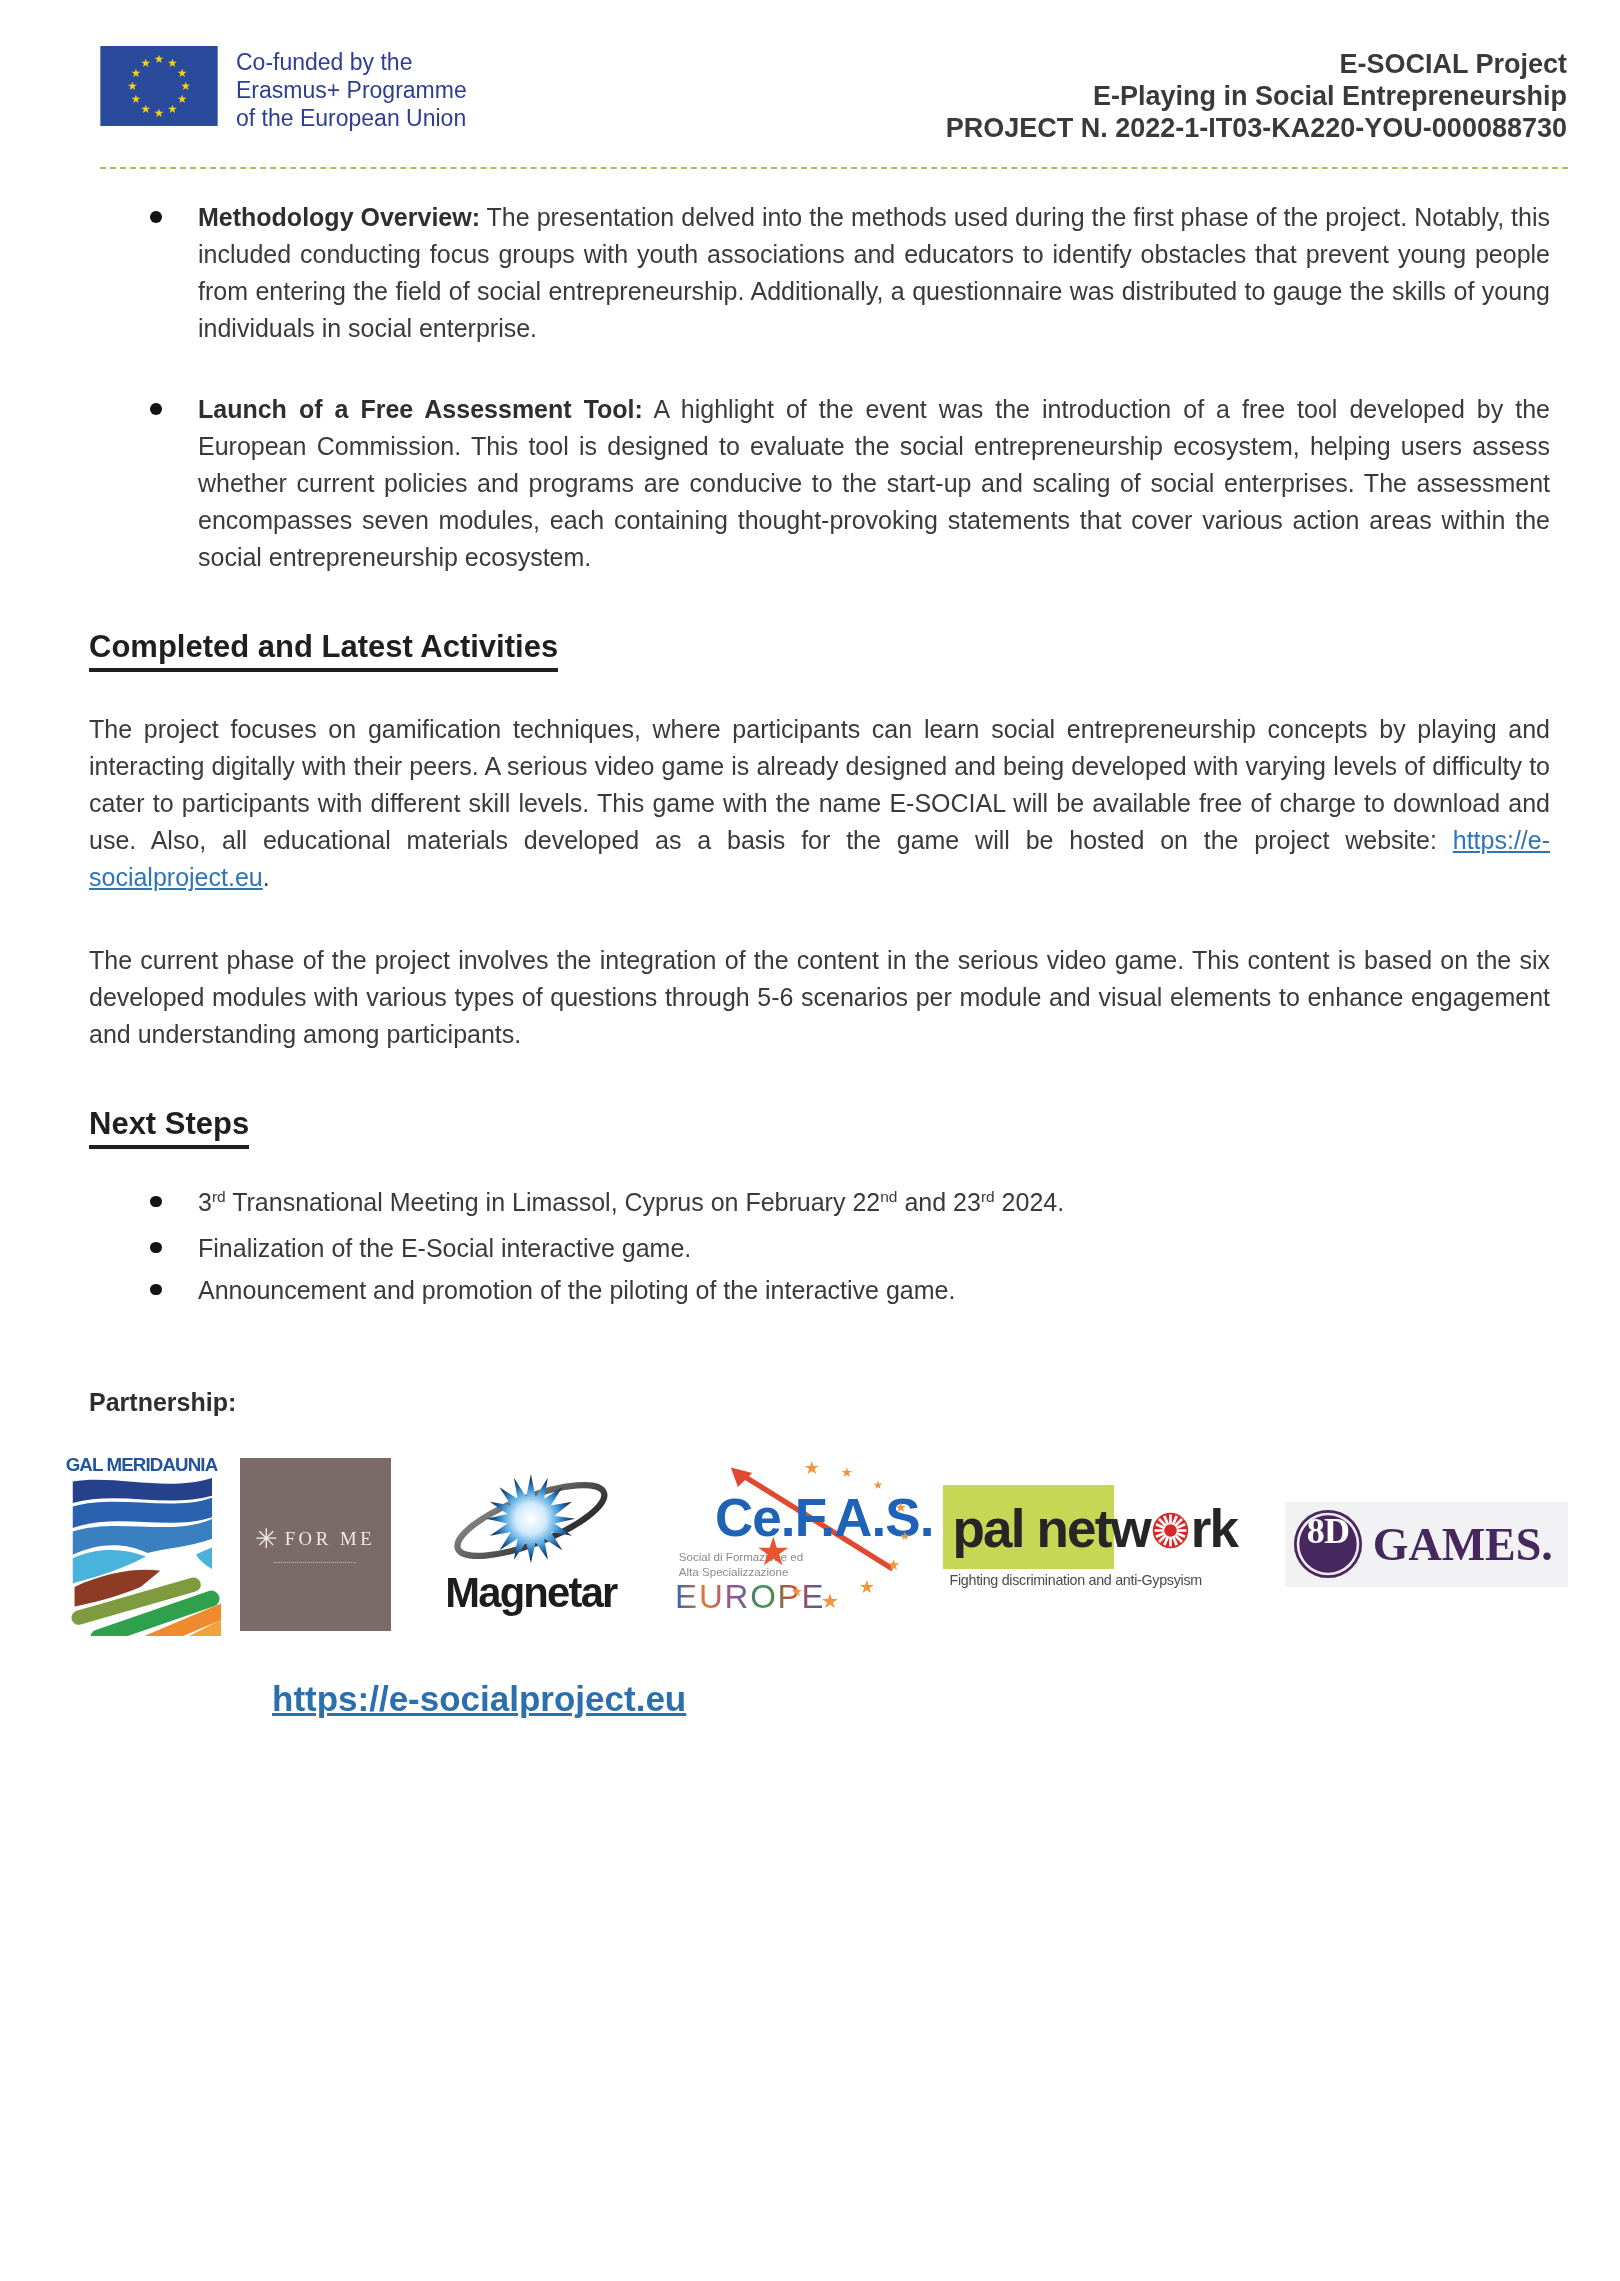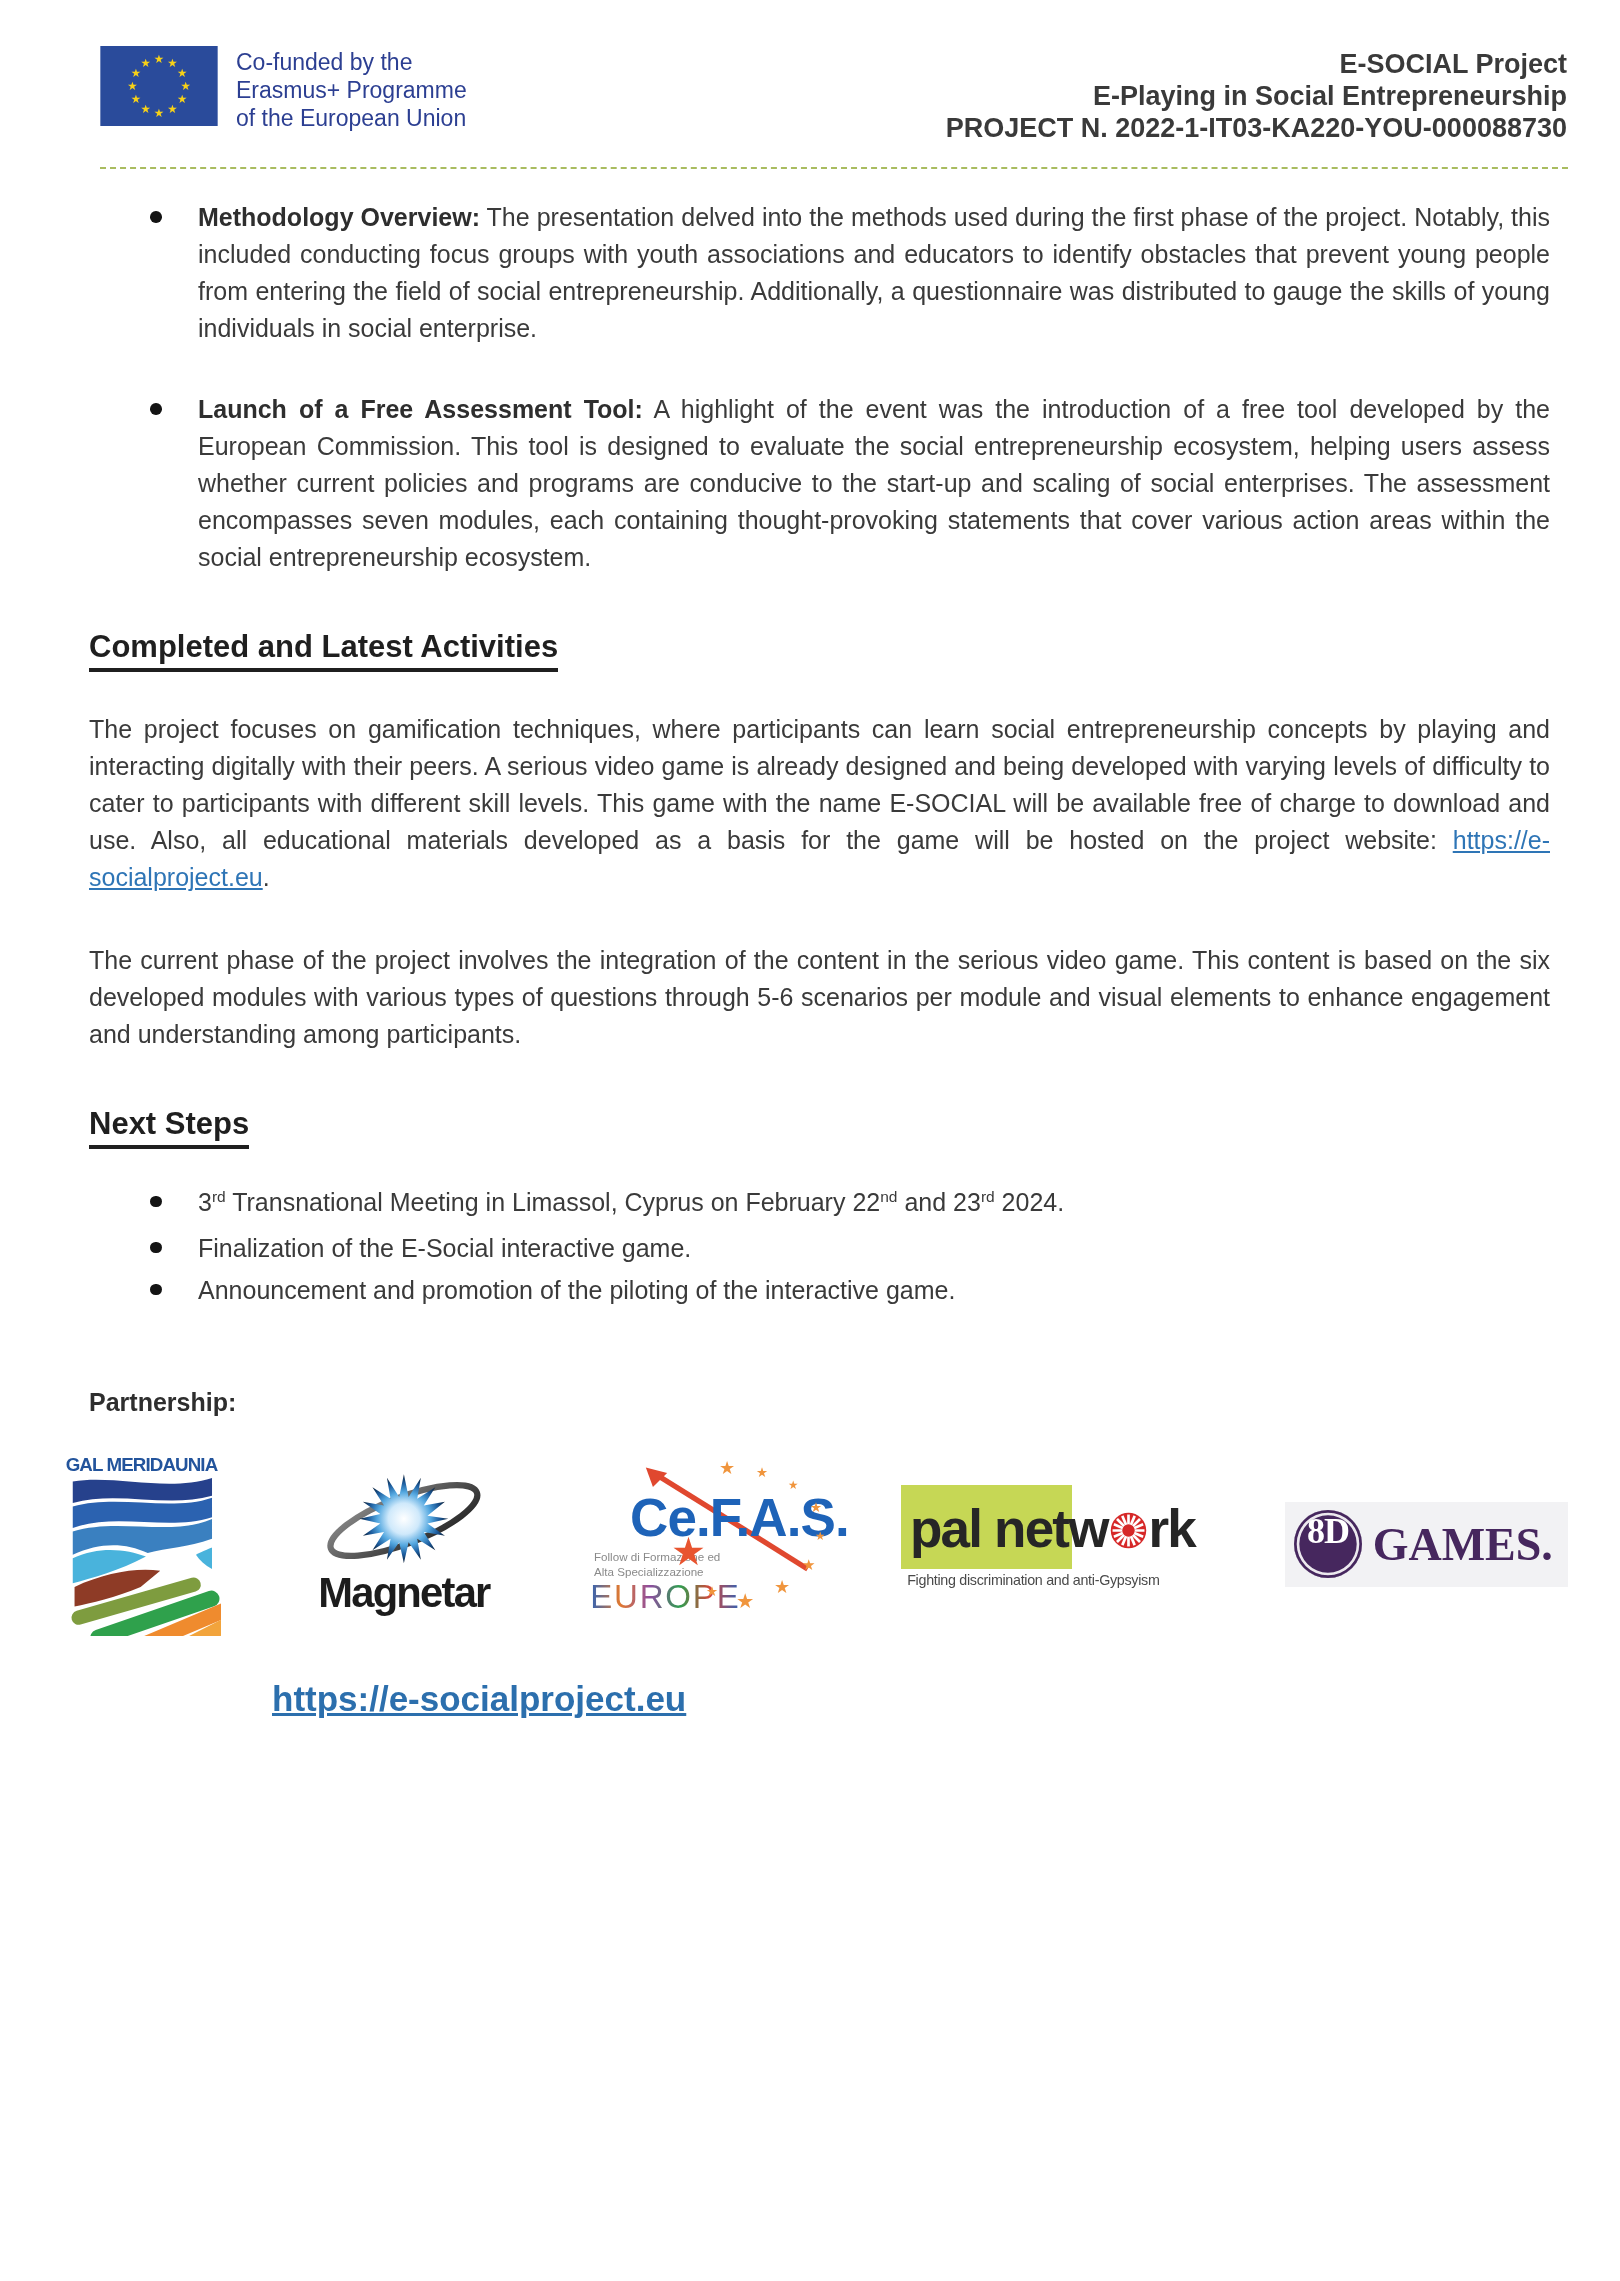--- a/index.html
+++ b/index.html
@@ -296,6 +296,13 @@
         </svg>
       </div>
 
+      <div class="logo-box forme">
+        <div class="forme-row">
+          <span class="forme-orn"></span>
+          <span class="forme-title">FOR ME</span>
+        </div>
+        <div class="forme-rule"></div>
+      </div>
 
       <div class="logo-box" style="width:242px;height:151px;">
         <svg width="242" height="151" viewBox="0 0 272 170">

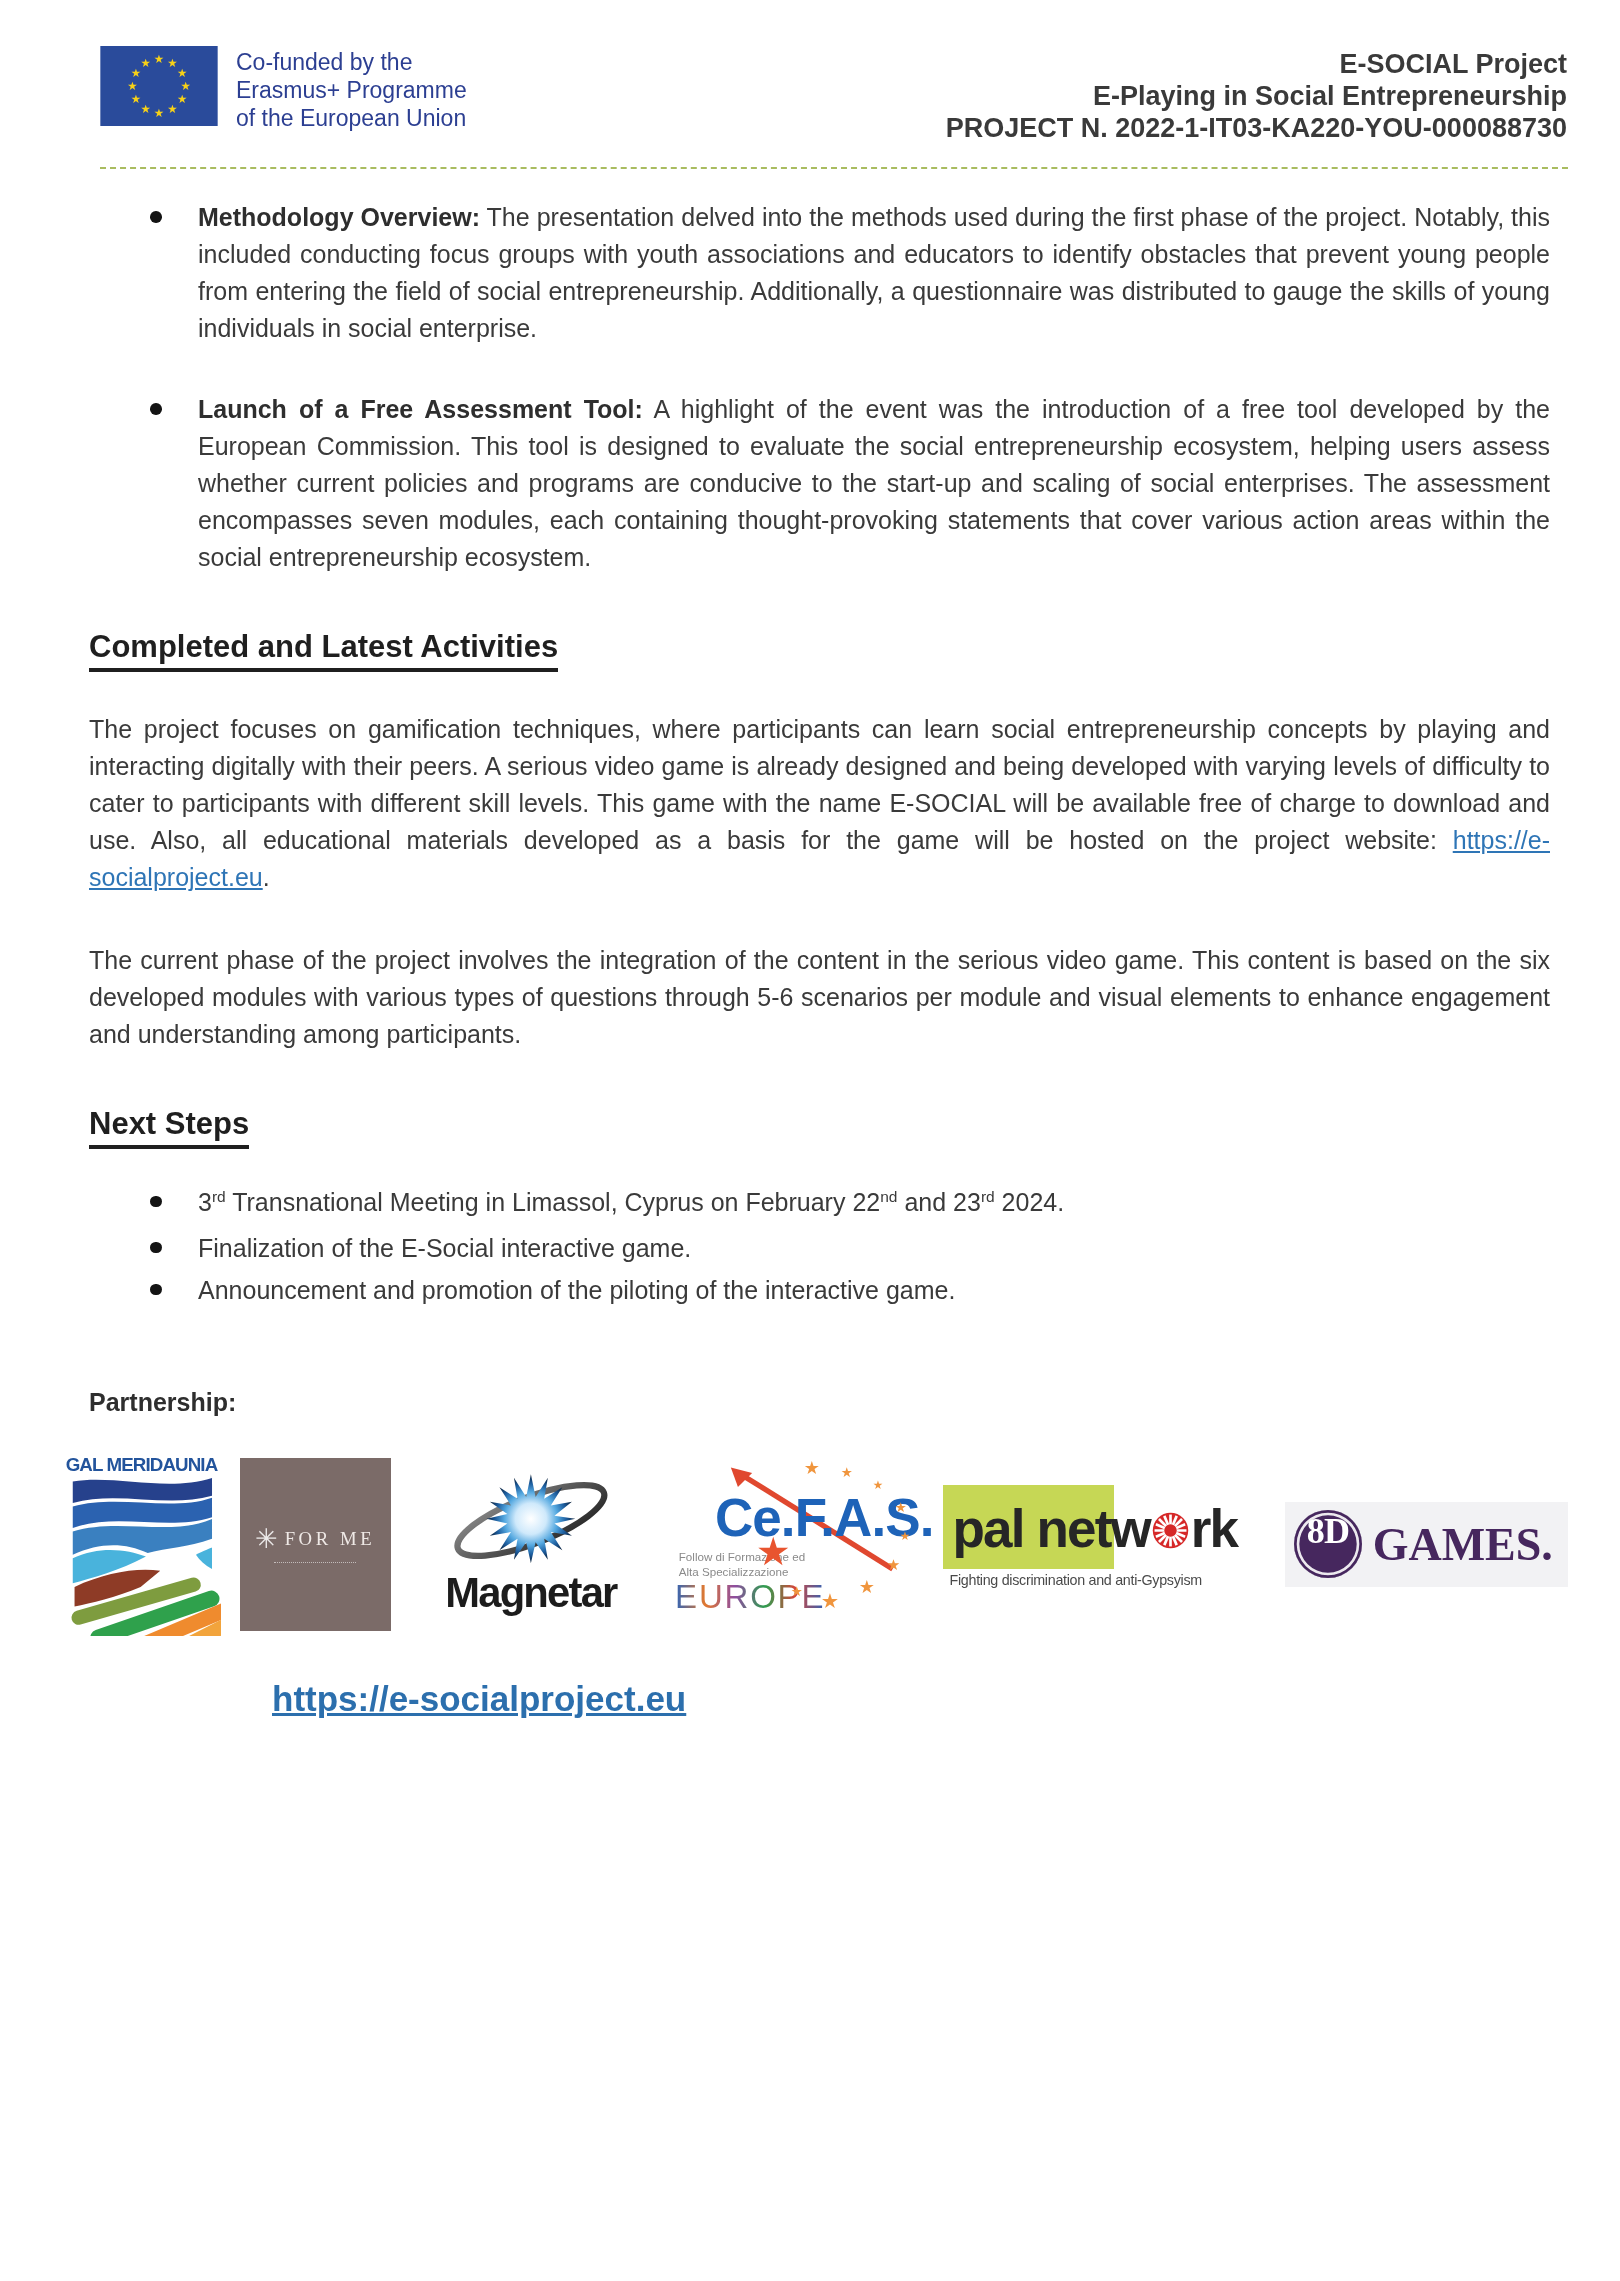--- a/index.html
+++ b/index.html
@@ -332,7 +332,7 @@
         </svg>
         <div class="cefas-title">Ce.F.A.S.</div>
         <div class="cefas-sub">
-          <div>Follow di Formazione ed</div>
+          <div>Social di Formazione ed</div>
           <div>Alta Specializzazione</div>
         </div>
         <div class="cefas-europe">EUROPE</div>

